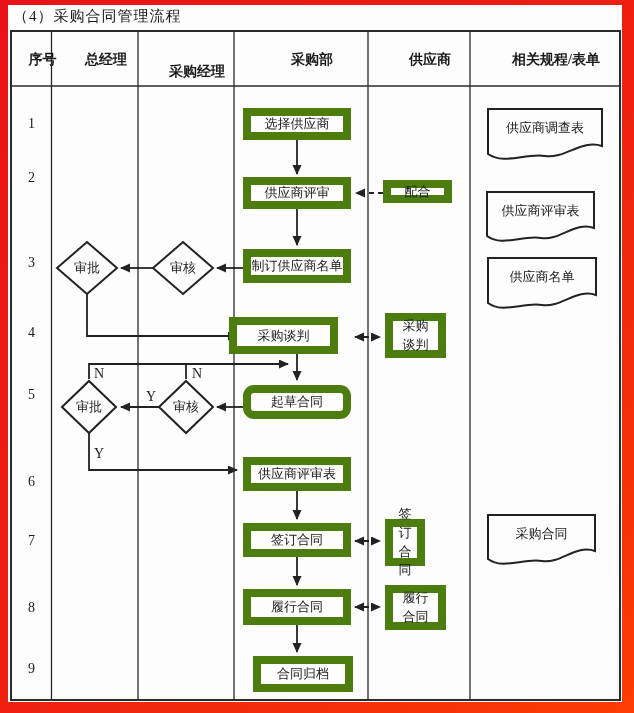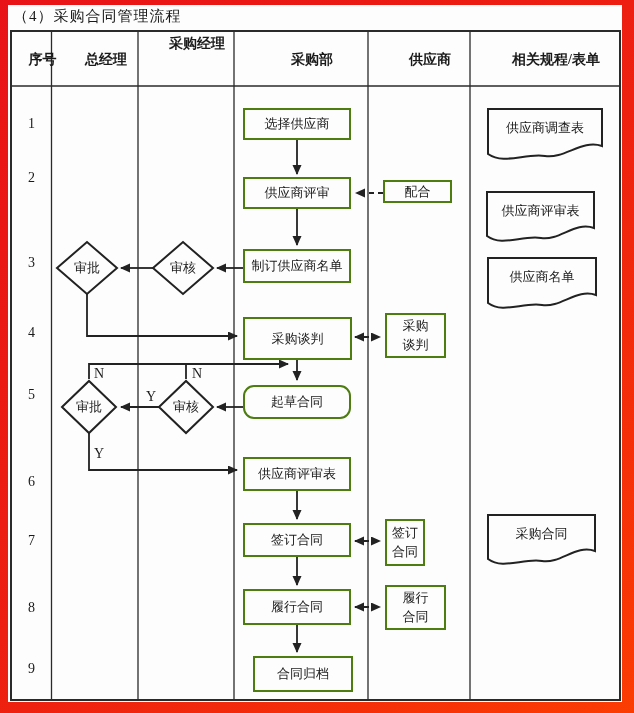--- a/index.html
+++ b/index.html
@@ -94,7 +94,7 @@
 
 <div class="abs hdr" style="left:13px;top:36px;width:37px;height:48px;line-height:1.35;">序号</div>
 <div class="abs hdr" style="left:52px;top:36px;width:86px;height:48px;">总经理</div>
-<div class="abs hdr" style="left:138px;top:20px;width:96px;height:48px;">采购经理</div>
+<div class="abs hdr" style="left:138px;top:48px;width:96px;height:48px;">采购经理</div>
 <div class="abs hdr" style="left:234px;top:36px;width:134px;height:48px;">采购部</div>
 <div class="abs hdr" style="left:368px;top:36px;width:102px;height:48px;">供应商</div>
 <div class="abs hdr" style="left:470px;top:36px;width:150px;height:48px;">相关规程/表单</div>

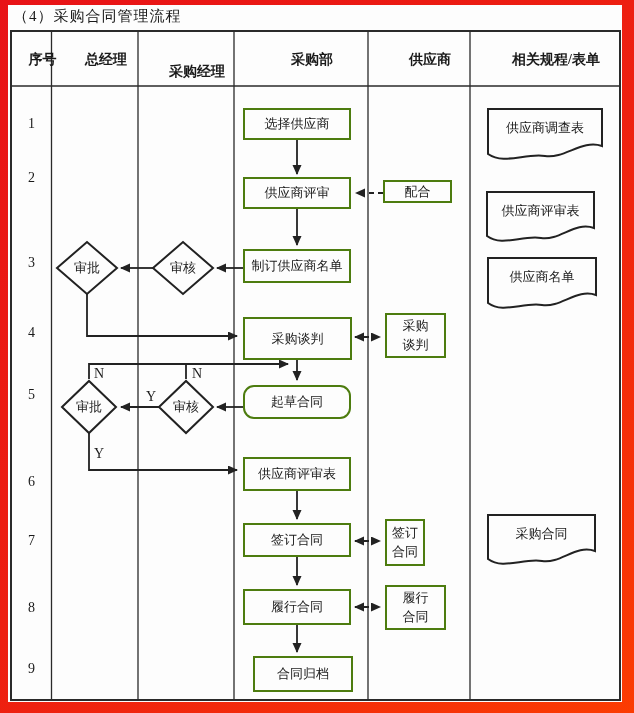--- a/index.html
+++ b/index.html
@@ -16,7 +16,7 @@
   .hdr{display:flex;align-items:center;justify-content:center;text-align:center;
        font-weight:bold;font-size:14px;padding-left:11px;}
   .rownum{display:flex;align-items:center;justify-content:center;font-size:14px;}
-  .pbox{border:2px solid #4d7c0f;background:#fdfdfd;display:flex;align-items:center;
+  .pbox{border:8px solid #4d7c0f;background:#fdfdfd;display:flex;align-items:center;
         justify-content:center;text-align:center;font-size:13px;box-sizing:border-box;}
   .snode{white-space:pre-line;line-height:1.45;}
   .dtext{display:flex;align-items:center;justify-content:center;text-align:center;

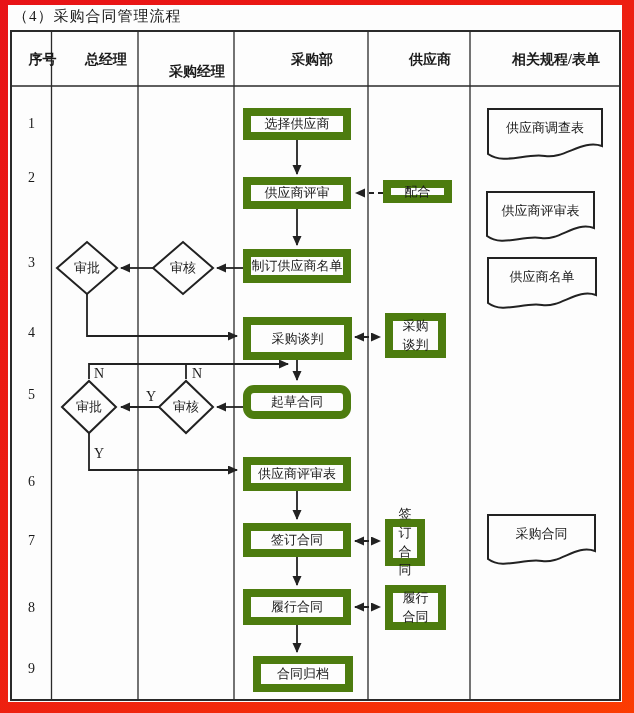--- a/index.html
+++ b/index.html
@@ -112,7 +112,7 @@
 <div class="abs pbox" style="left:243px;top:108px;width:108px;height:32px;">选择供应商</div>
 <div class="abs pbox" style="left:243px;top:177px;width:108px;height:32px;">供应商评审</div>
 <div class="abs pbox" style="left:243px;top:249px;width:108px;height:34px;">制订供应商名单</div>
-<div class="abs pbox" style="left:243px;top:317px;width:109px;height:43px;">采购谈判</div>
+<div class="abs pbox" style="left:229px;top:317px;width:109px;height:37px;">采购谈判</div>
 <div class="abs pbox" style="left:243px;top:385px;width:108px;height:34px;border-radius:11px;">起草合同</div>
 <div class="abs pbox" style="left:243px;top:457px;width:108px;height:34px;">供应商评审表</div>
 <div class="abs pbox" style="left:243px;top:523px;width:108px;height:34px;">签订合同</div>

